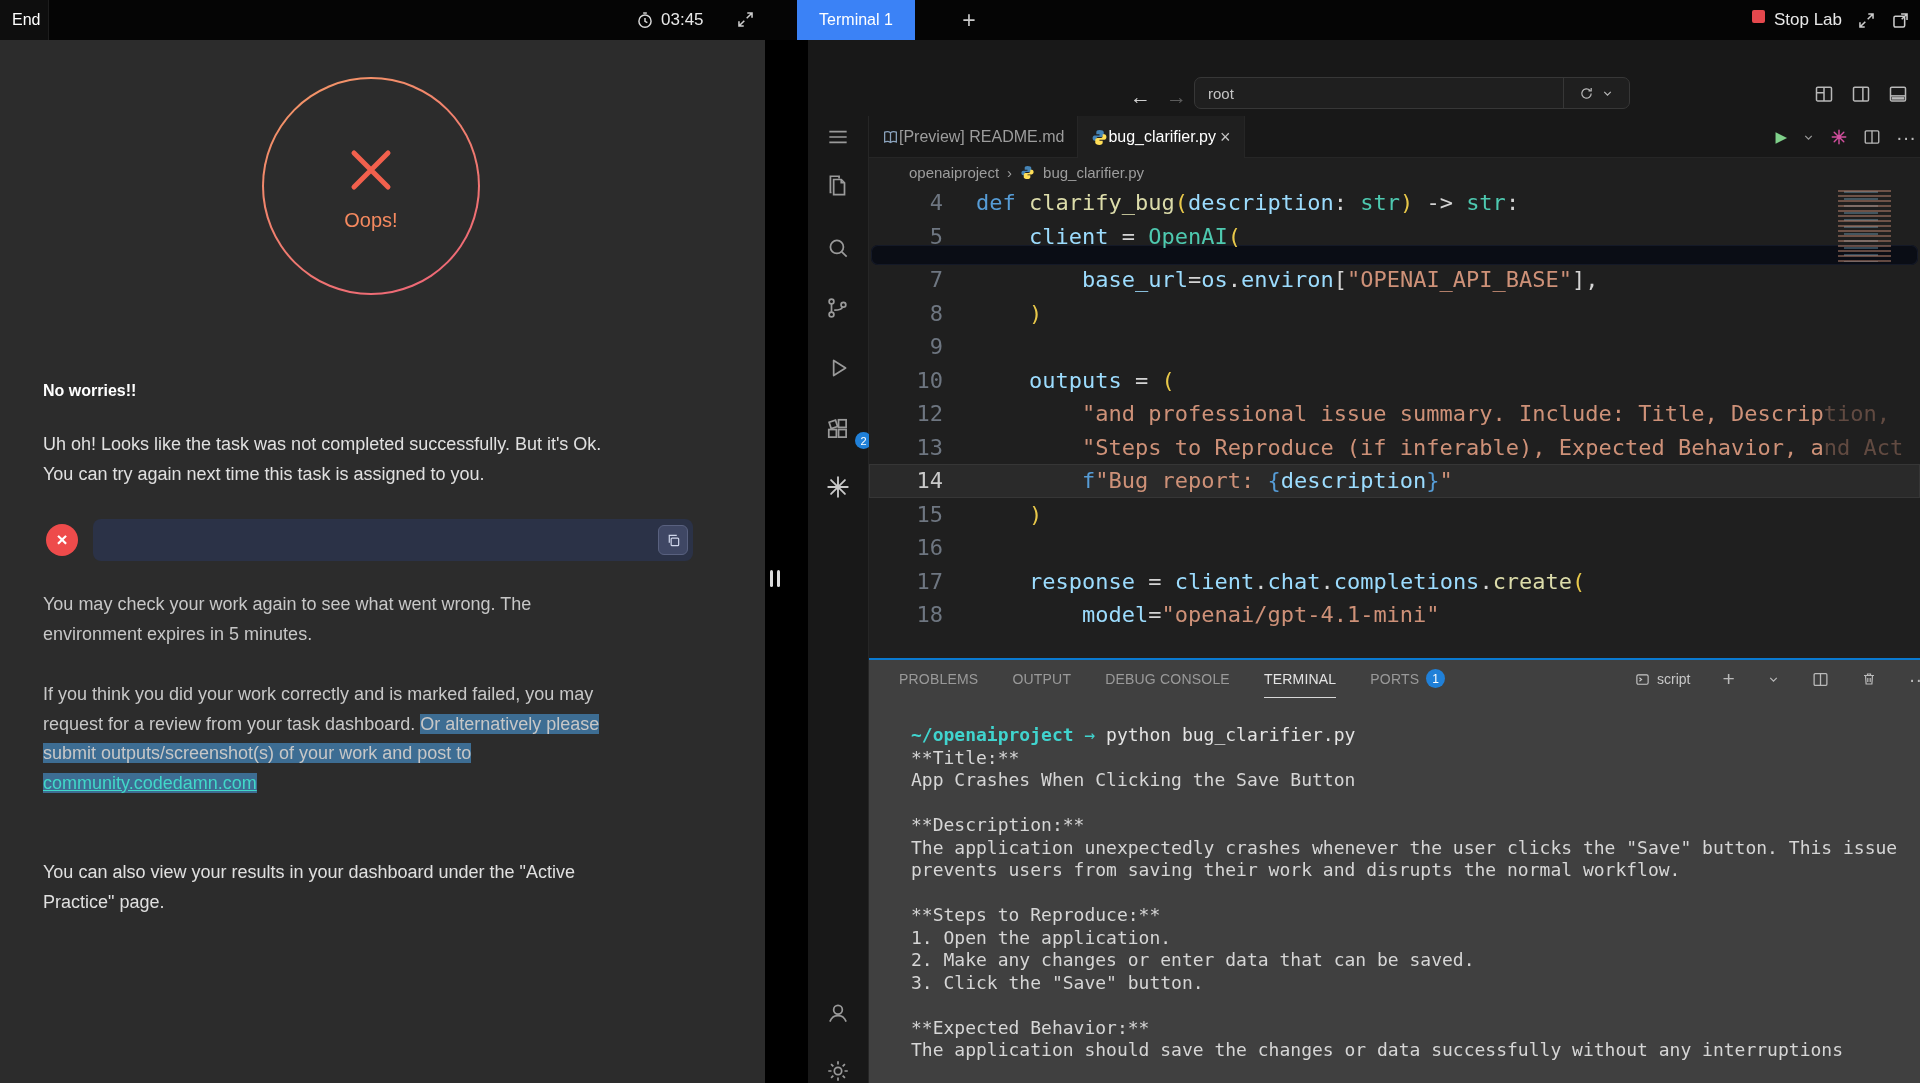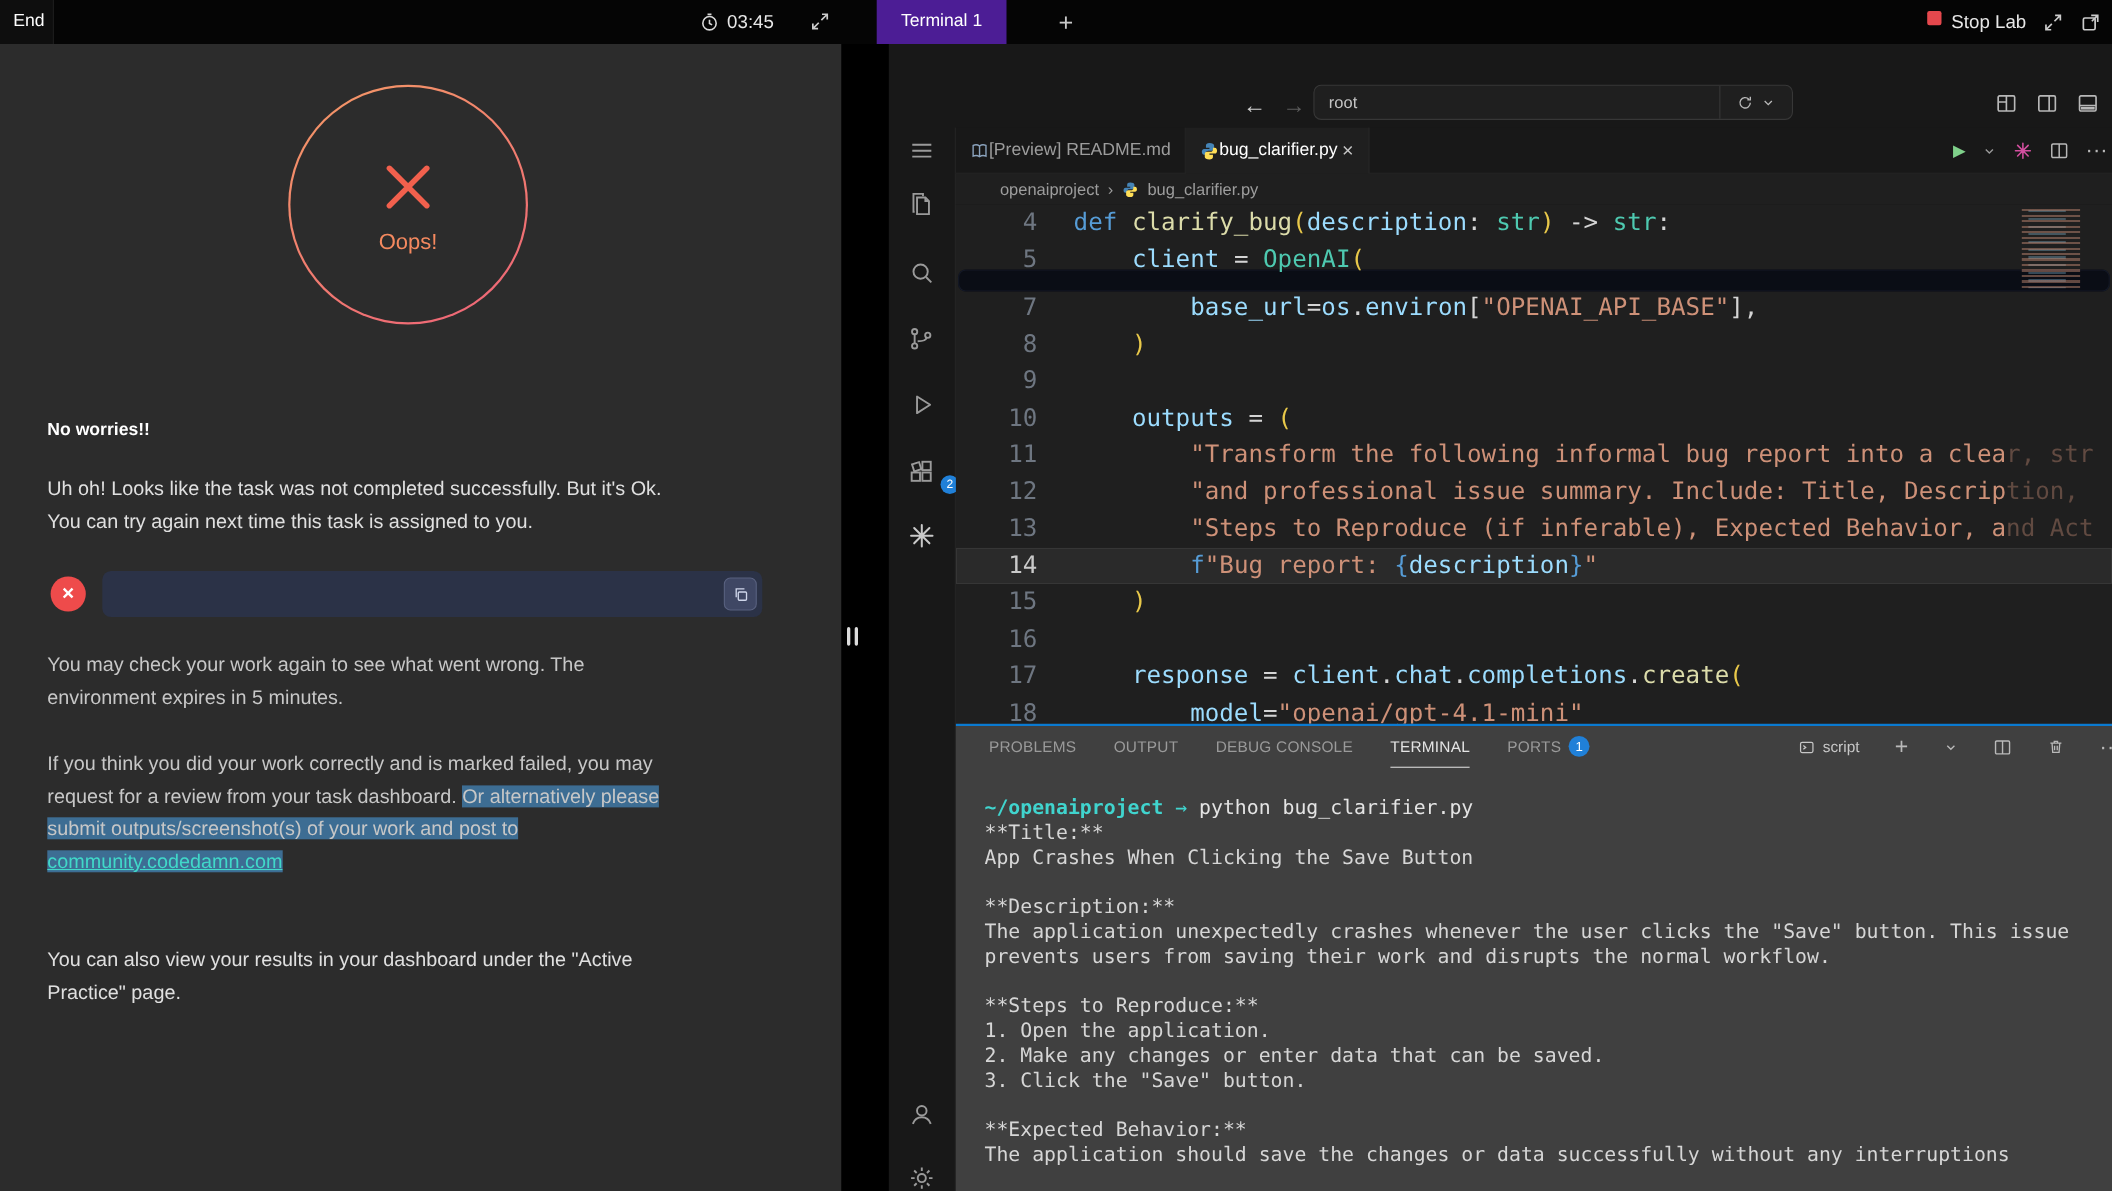--- a/index.html
+++ b/index.html
@@ -14,7 +14,7 @@
   .timer{position:absolute;left:636px;top:0;height:40px;display:flex;align-items:center;gap:7px;color:#e8e8e8;font-size:17px;}
   .iconbtn{display:inline-flex;align-items:flex-start;justify-content:center;background:none;border:none;cursor:pointer;padding:0;}
   .lp-expand{position:absolute;left:736px;top:10px;}
-  .term-tab{position:absolute;left:797px;top:0;width:118px;height:40px;background:#4c1d95;color:#fff;
+  .term-tab{position:absolute;left:797px;top:0;width:118px;height:40px;background:#3b82f6;color:#fff;
     font-size:16px;display:flex;align-items:center;justify-content:center;}
   .term-plus{position:absolute;left:952px;top:0;height:40px;width:34px;color:#c9c9c9;font-size:23px;
     display:flex;align-items:center;justify-content:center;}

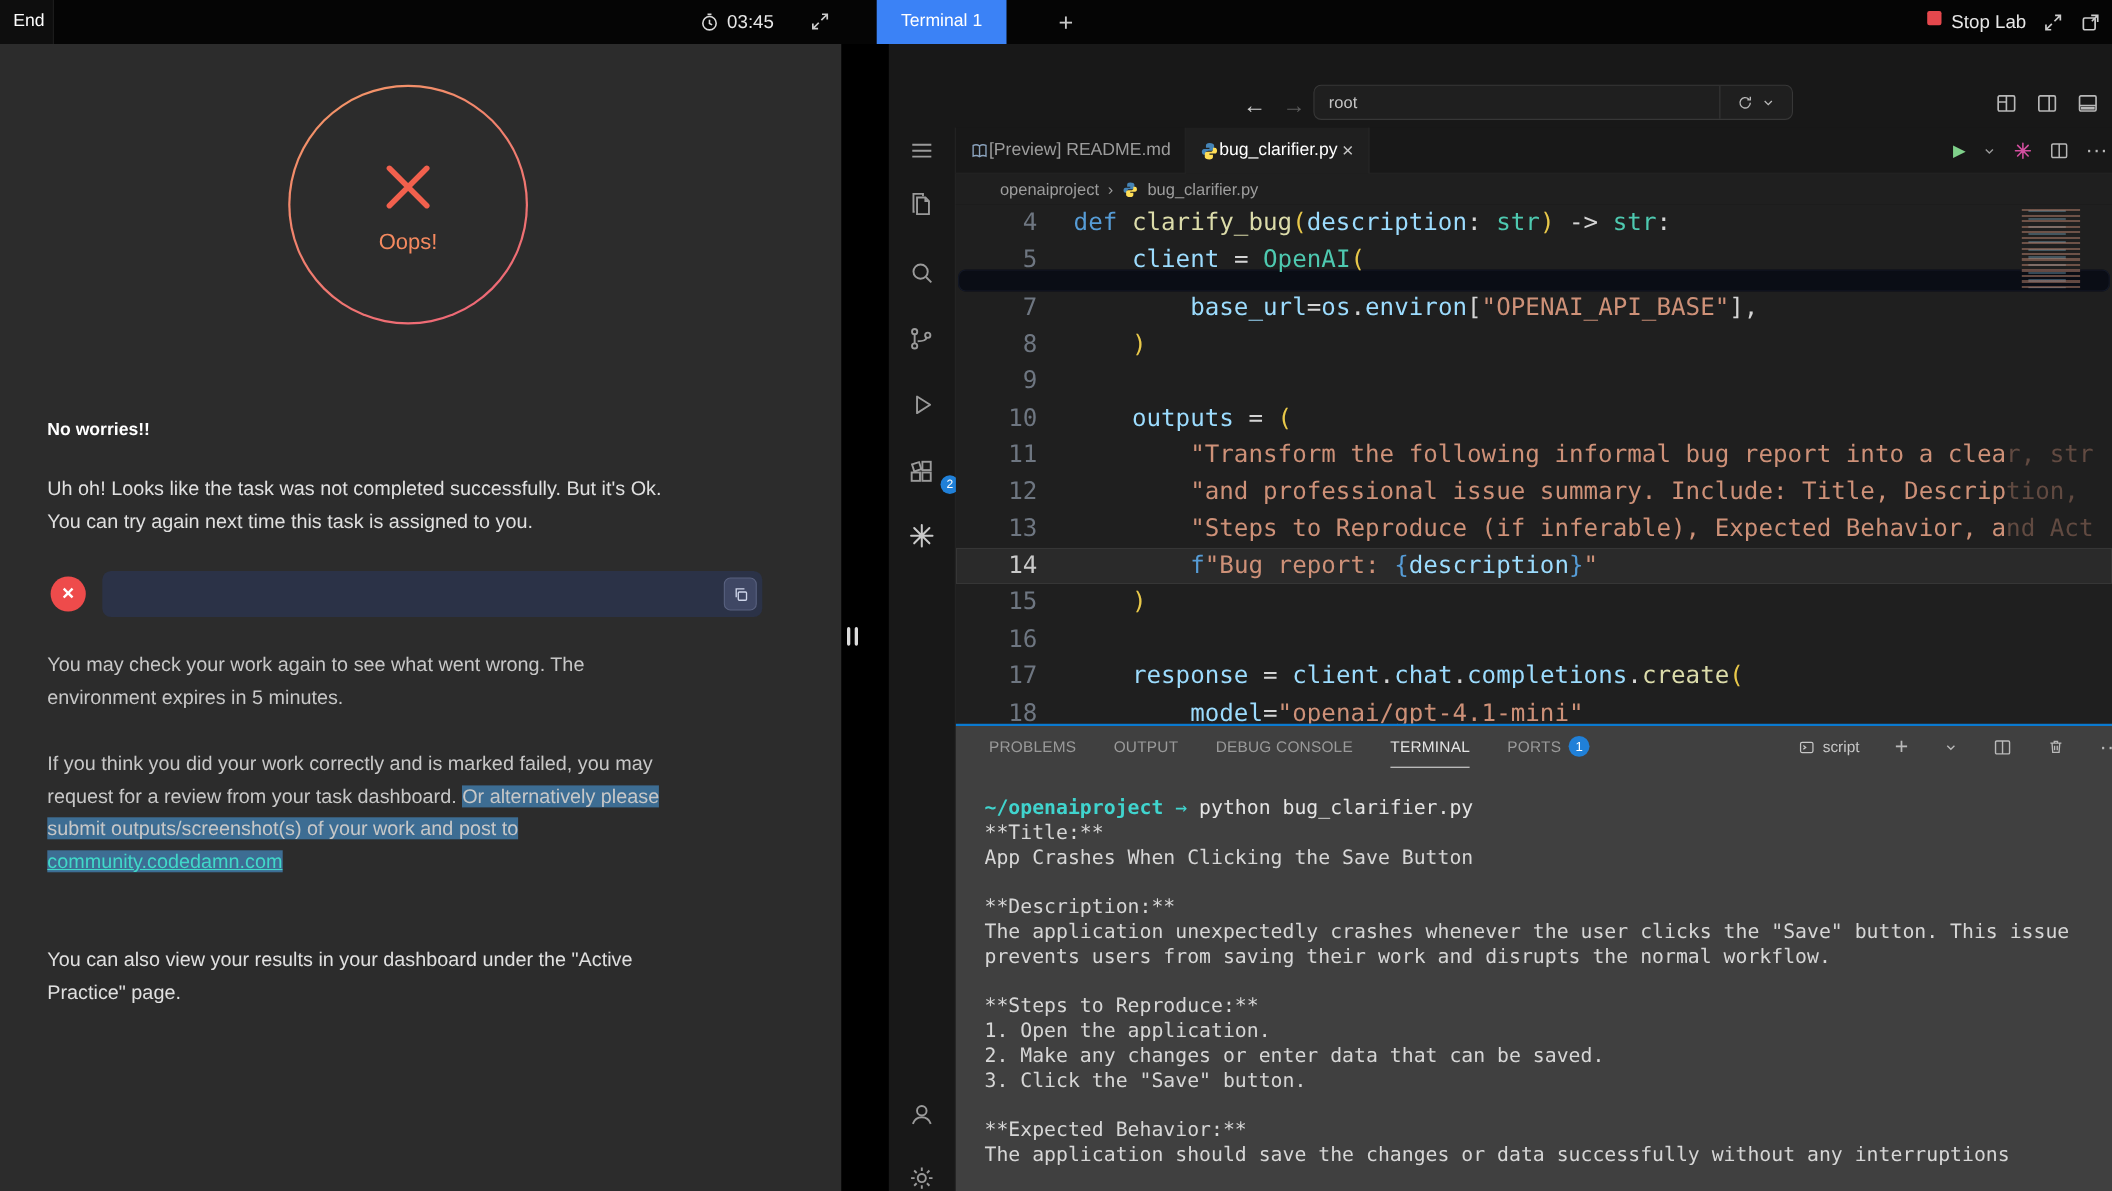--- a/index.html
+++ b/index.html
@@ -362,7 +362,6 @@
           <div class="code-row"><span class="ln">8</span><span class="code"><span class="tk-pn">    </span><span class="tk-br">)</span></span></div>
           <div class="code-row"><span class="ln">9</span><span class="code"></span></div>
           <div class="code-row"><span class="ln">10</span><span class="code"><span class="tk-pn">    </span><span class="tk-var">outputs</span><span class="tk-pn"> = </span><span class="tk-br">(</span></span></div>
-          <div class="code-row"><span class="ln">11</span><span class="code"><span class="tk-pn">        </span><span class="tk-str">"Transform the following informal bug report into a clea</span><span class="tk-dim">r, str</span></span></div>
           <div class="code-row"><span class="ln">12</span><span class="code"><span class="tk-pn">        </span><span class="tk-str">"and professional issue summary. Include: Title, Descrip</span><span class="tk-dim">tion,</span></span></div>
           <div class="code-row"><span class="ln">13</span><span class="code"><span class="tk-pn">        </span><span class="tk-str">"Steps to Reproduce (if inferable), Expected Behavior, a</span><span class="tk-dim">nd Act</span></span></div>
           <div class="code-row active"><span class="ln">14</span><span class="code"><span class="tk-pn">        </span><span class="tk-kw">f</span><span class="tk-str">"Bug report: </span><span class="tk-brc">{</span><span class="tk-var">description</span><span class="tk-brc">}</span><span class="tk-str">"</span></span></div>

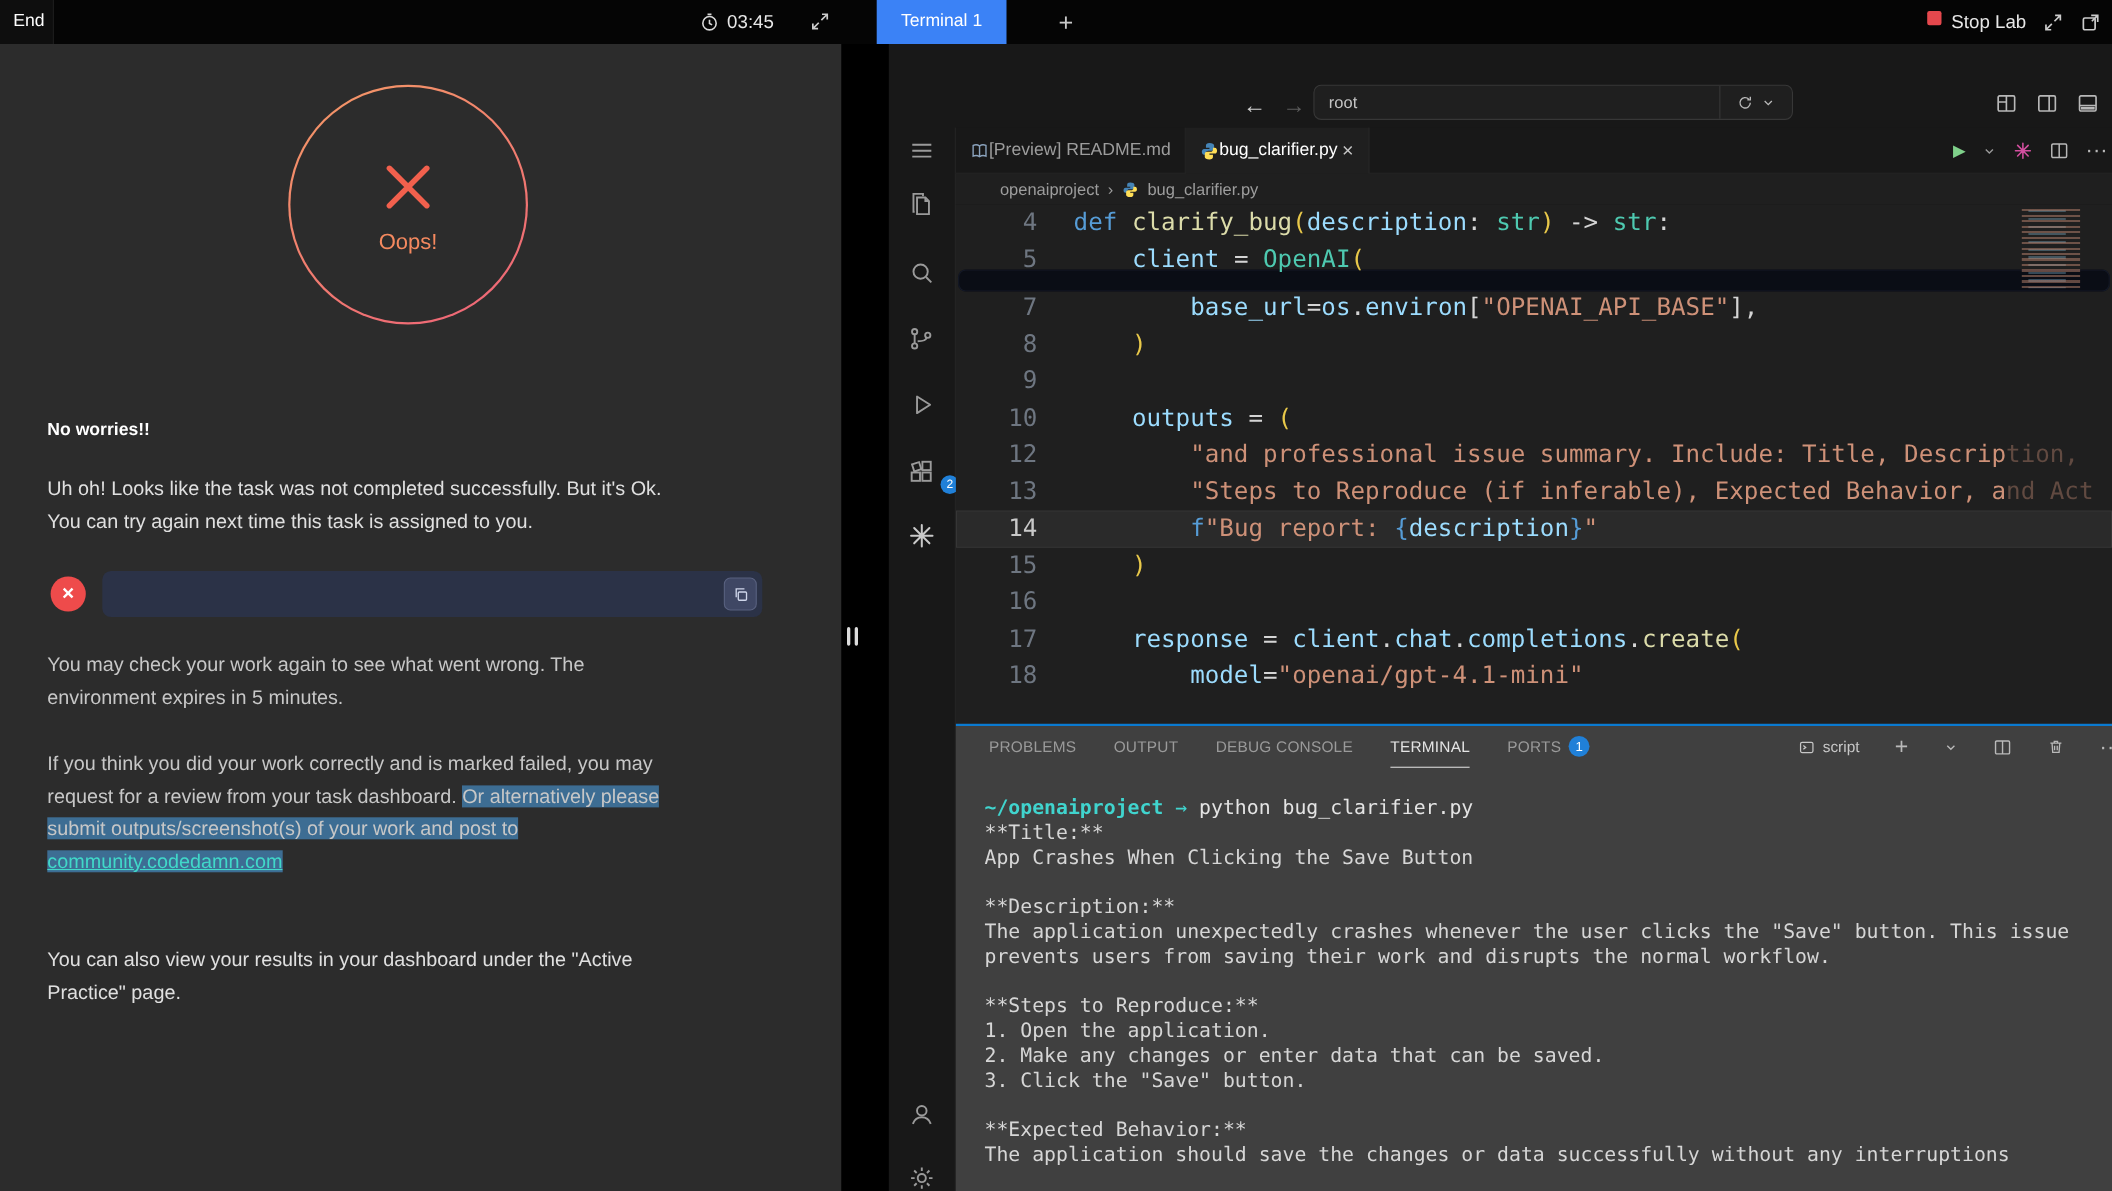--- a/index.html
+++ b/index.html
@@ -101,7 +101,7 @@
   .pa-glyph{font-size:20px;color:#b9b9b9;line-height:20px;}
   .terminal{position:absolute;left:0;top:40px;right:0;bottom:0;padding:24px 0 0 26px;
     font-family:"DejaVu Sans Mono",monospace;font-size:18px;line-height:22.5px;color:#d6d6d6;white-space:pre;overflow:hidden;}
-  .t-line{min-height:22.5px;}
+  .t-line{min-height:22.5px;margin-left:16px;}
   .t-path{color:#40d4ce;font-weight:bold;}
   .t-arrow{color:#40d4ce;}
   .t-cmd{color:#e4e4e4;}

